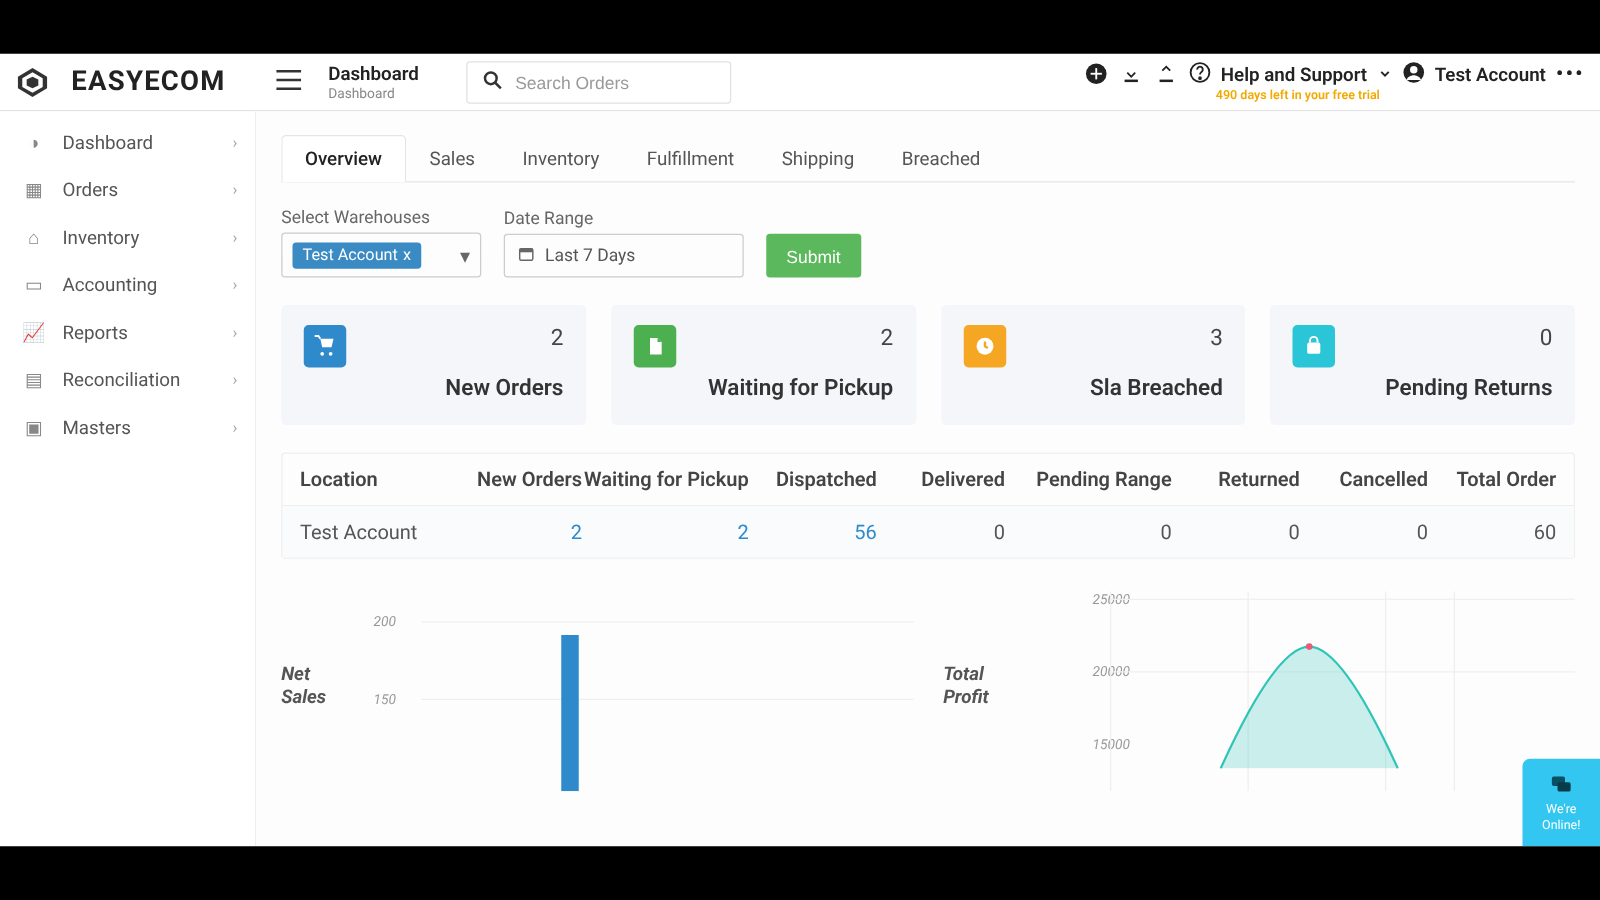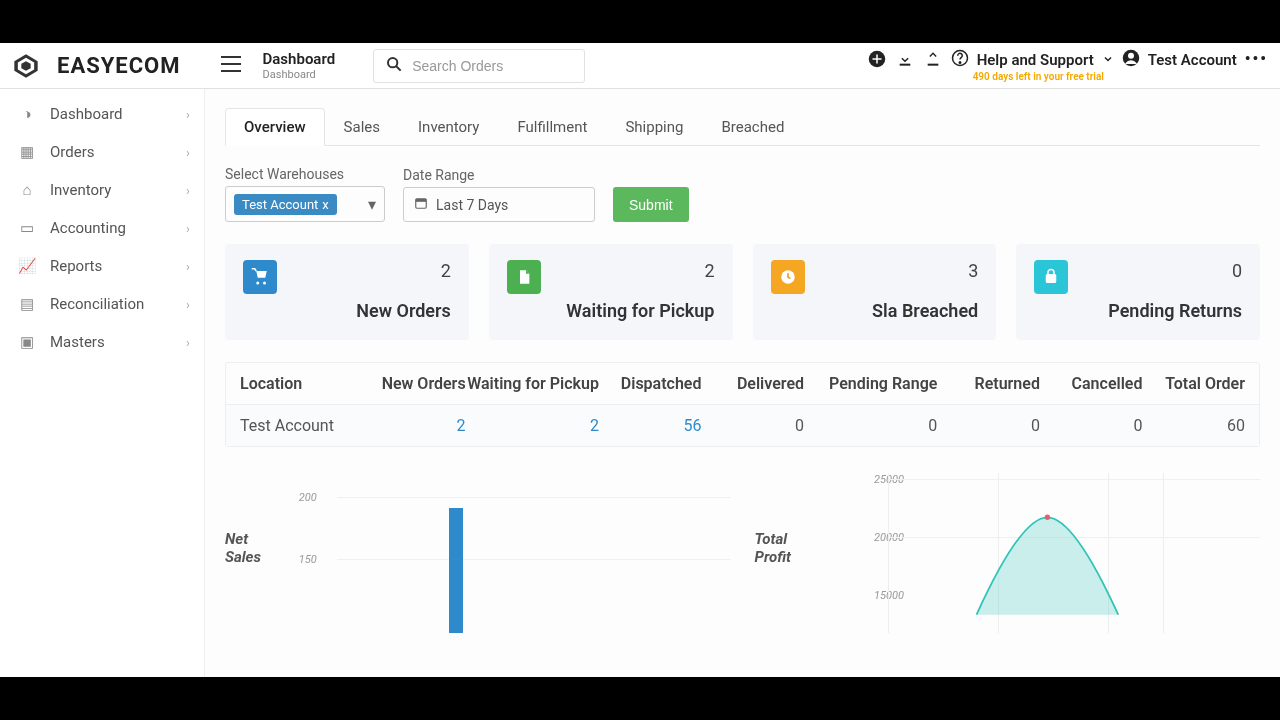--- a/index.html
+++ b/index.html
@@ -439,6 +439,16 @@
         </div>
       </div>
 
+      <div class="online-badge">
+        <span>
+          <svg width="22" height="18" viewBox="0 0 24 24" fill="#0a4f63">
+              <rect x="2" y="3" width="14" height="10" rx="2"></rect>
+              <rect x="8" y="9" width="14" height="10" rx="2" fill="#083b49"></rect>
+            </svg>
+        </span>
+        <span>We're</span>
+        <span>Online!</span>
+      </div>
     </div>
   </div>
 </div>

